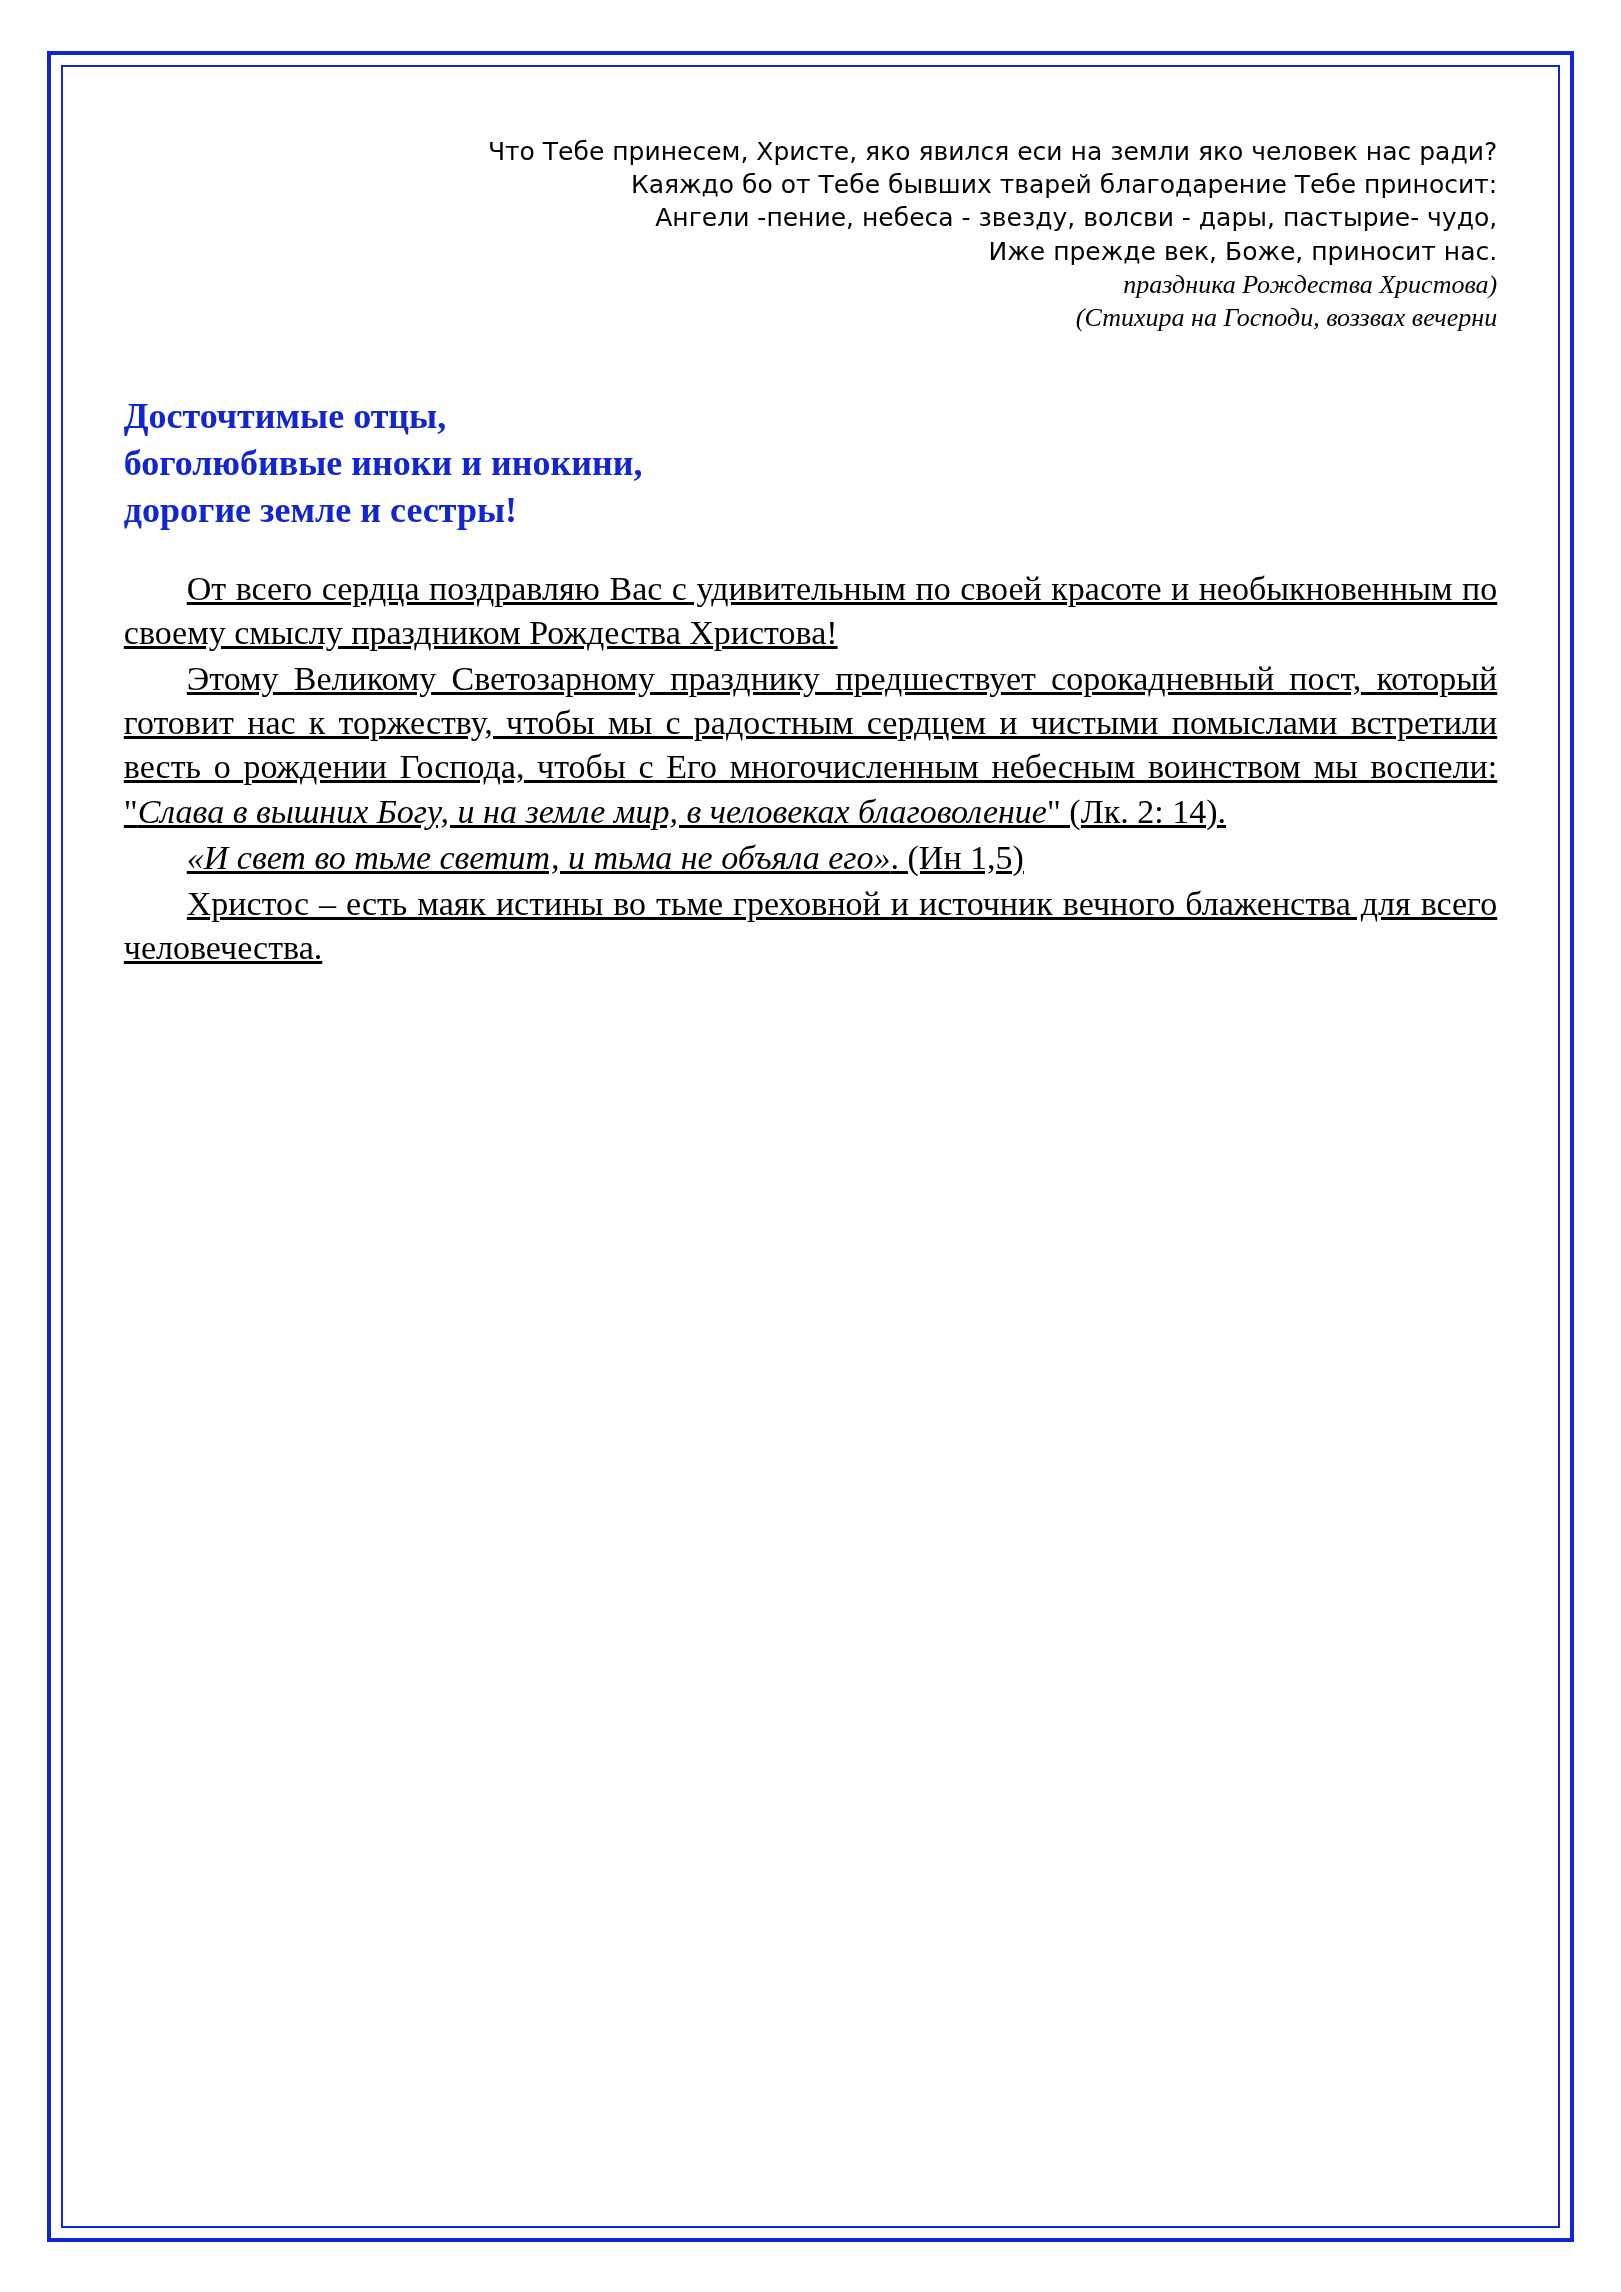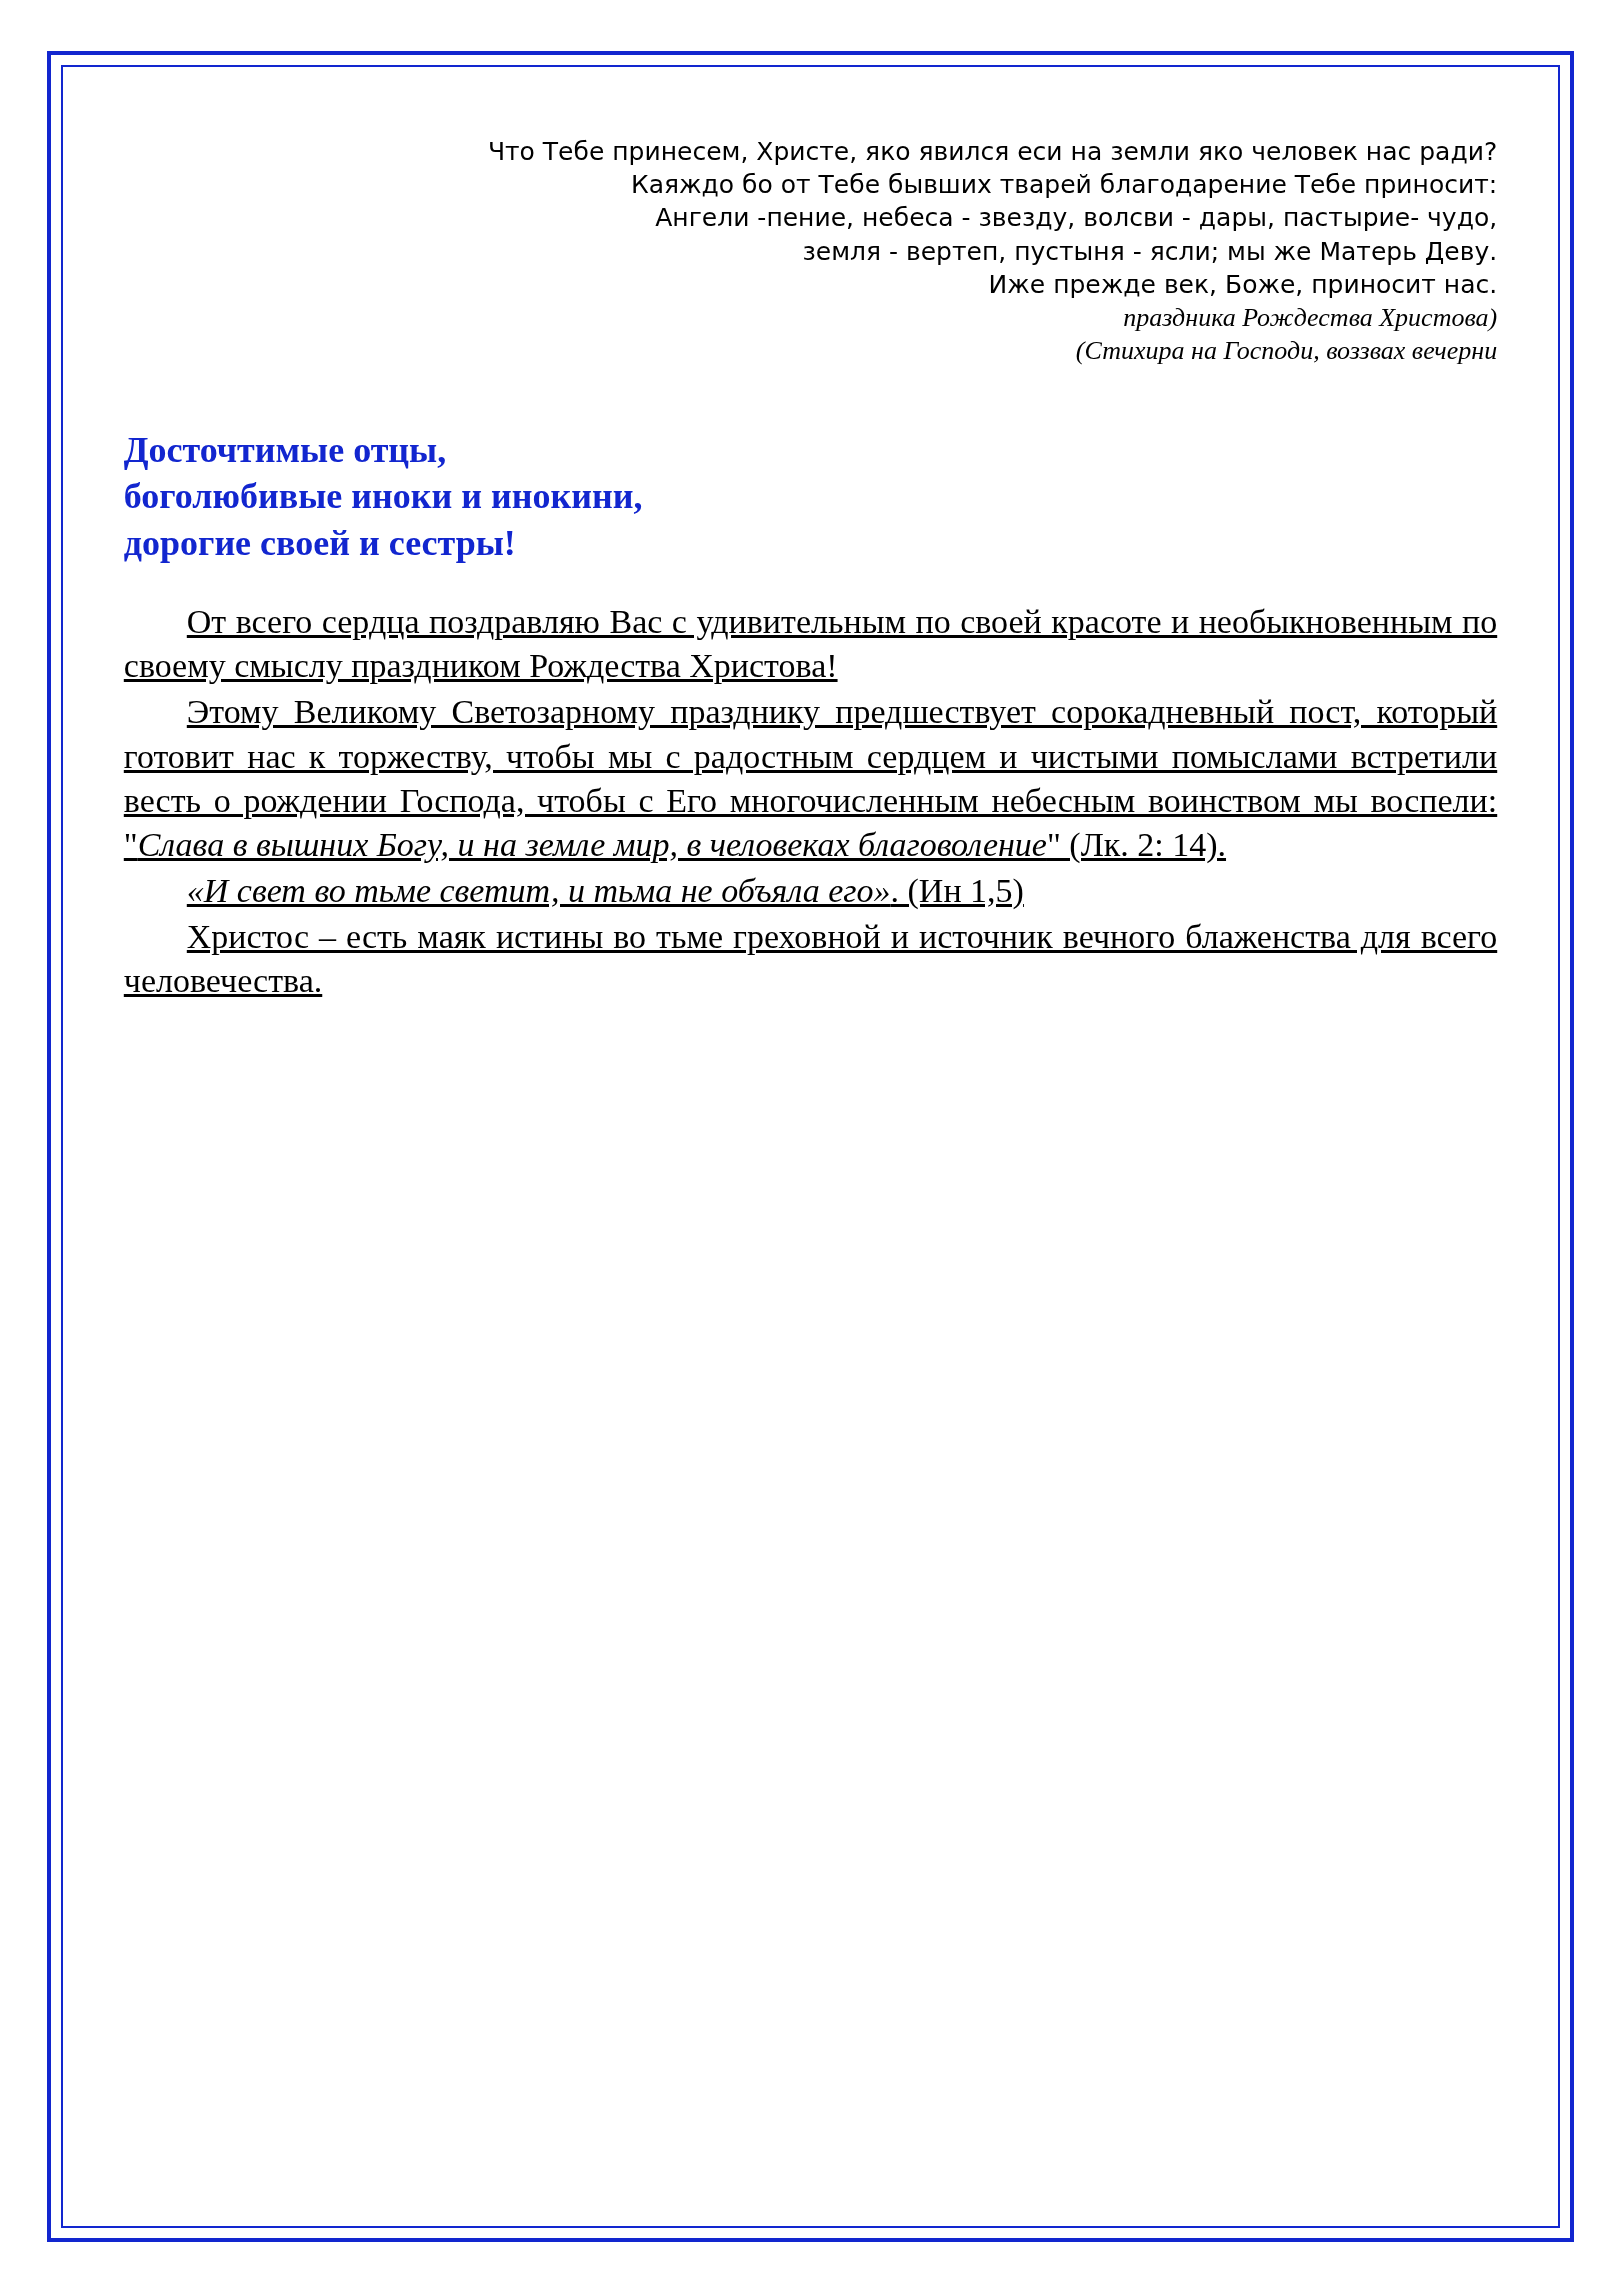--- a/index.html
+++ b/index.html
@@ -96,7 +96,6 @@
           <div class="line">Что Тебе принесем, Христе, яко явился еси на земли яко человек нас ради?</div>
           <div class="line">Каяждо бо от Тебе бывших тварей благодарение Тебе приносит:</div>
           <div class="line">Ангели -пение, небеса - звезду, волсви - дары, пастырие- чудо,</div>
-          <div class="line">земля - вертеп, пустыня - ясли; мы же Матерь Деву.</div>
           <div class="line">Иже прежде век, Боже, приносит нас.</div>
           <div class="src">праздника Рождества Христова)</div>
           <div class="src">(Стихира на Господи, воззвах вечерни</div>

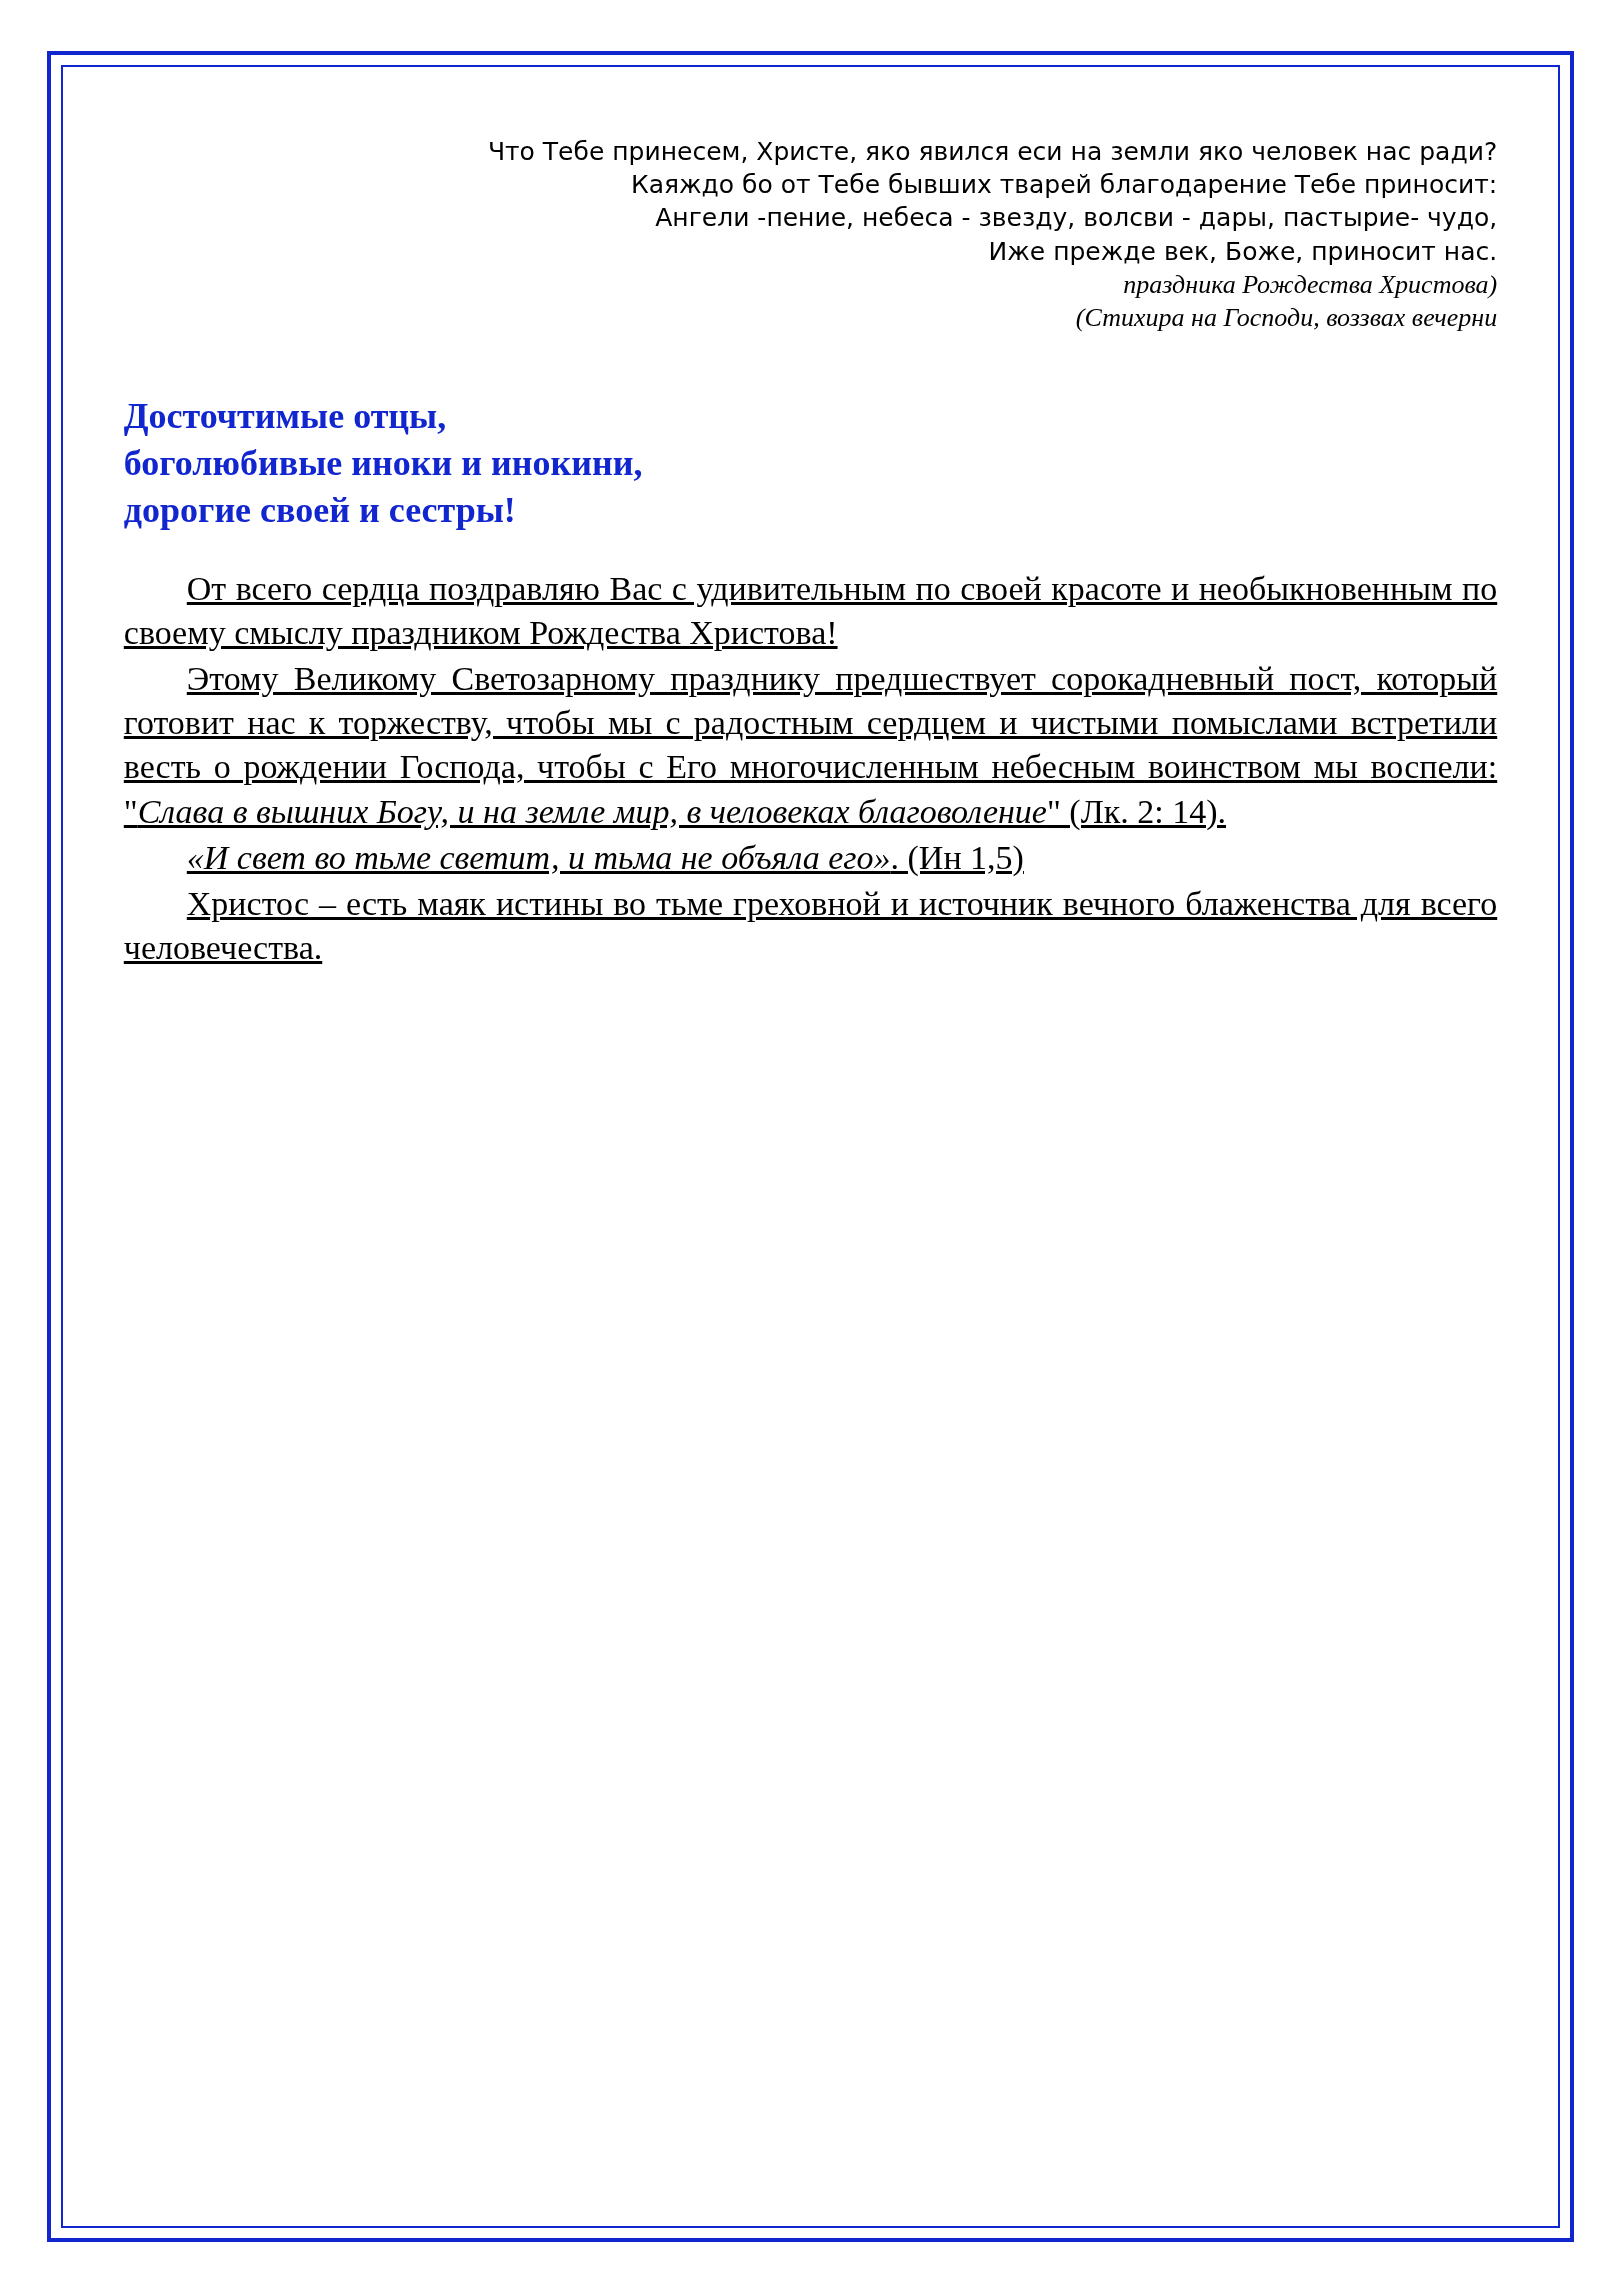--- a/index.html
+++ b/index.html
@@ -104,7 +104,7 @@
         <div class="heading">
           <span class="hline">Досточтимые отцы,</span>
           <span class="hline">боголюбивые иноки и инокини,</span>
-          <span class="hline">дорогие своей и сестры!</span>
+          <span class="hline">дорогие земле и сестры!</span>
         </div>
 
         <div class="body-text">

